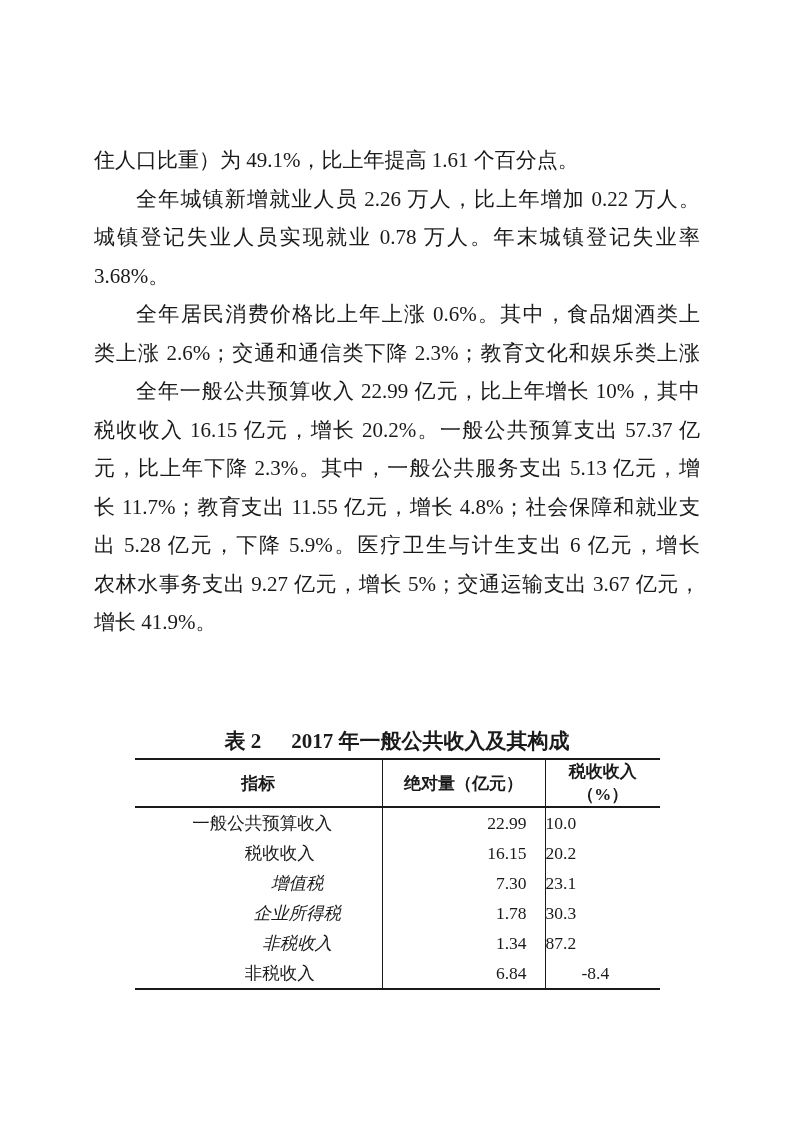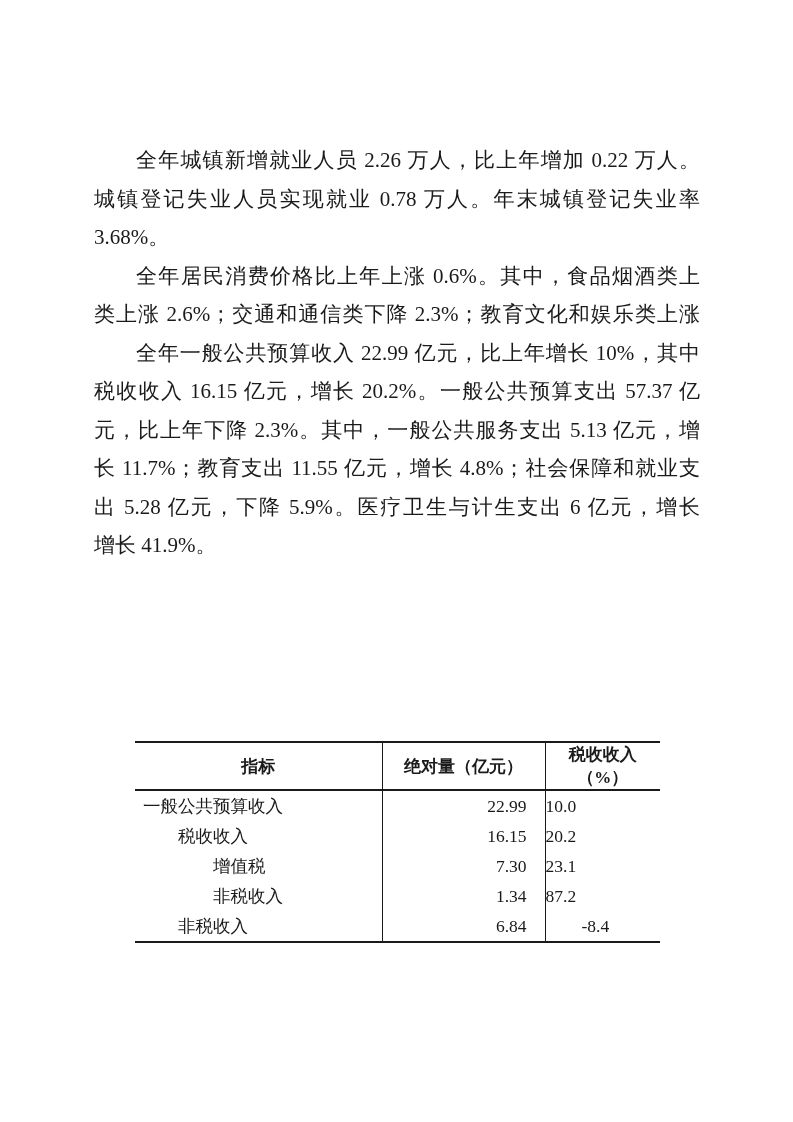--- a/index.html
+++ b/index.html
@@ -100,6 +100,7 @@
 
   <div class="body-text">
 
+    <div class="line">住人口比重）为 49.1%，比上年提高 1.61 个百分点。</div>
 
     <div class="line jl ind">全年城镇新增就业人员 2.26 万人，比上年增加 0.22 万人。</div>
     <div class="line jl">城镇登记失业人员实现就业 0.78 万人。年末城镇登记失业率</div>

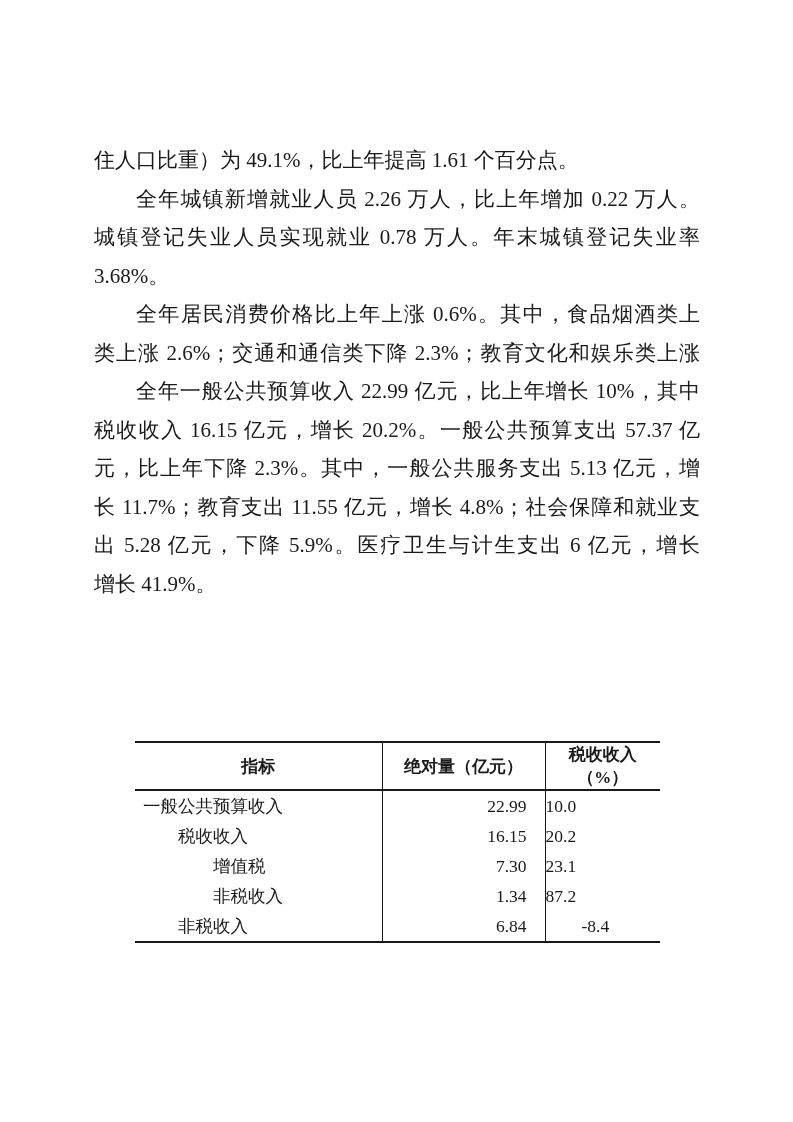--- a/index.html
+++ b/index.html
@@ -114,6 +114,7 @@
     <div class="line jl">元，比上年下降 2.3%。其中，一般公共服务支出 5.13 亿元，增</div>
     <div class="line jl">长 11.7%；教育支出 11.55 亿元，增长 4.8%；社会保障和就业支</div>
     <div class="line jl">出 5.28 亿元，下降 5.9%。医疗卫生与计生支出 6 亿元，增长 5.6%；</div>
+    <div class="line jl">农林水事务支出 9.27 亿元，增长 5%；交通运输支出 3.67 亿元，</div>
     <div class="line">增长 41.9%。</div>
   </div>
 

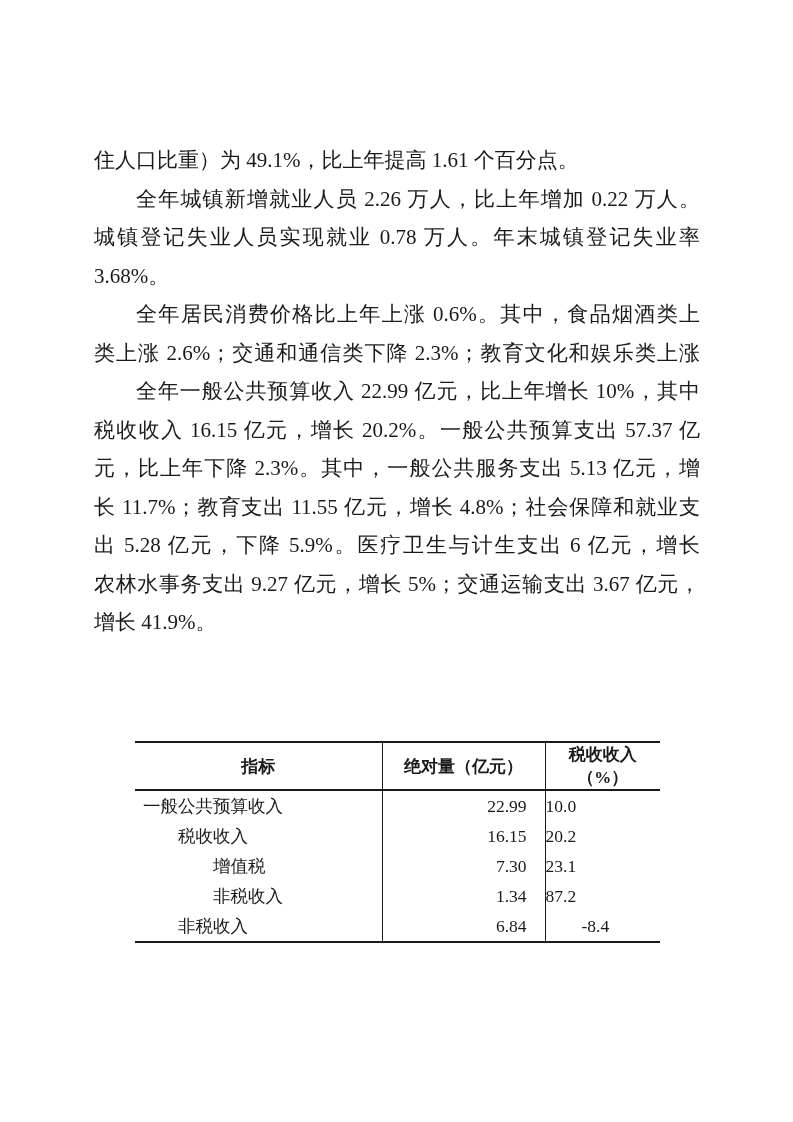--- a/index.html
+++ b/index.html
@@ -118,6 +118,9 @@
     <div class="line">增长 41.9%。</div>
   </div>
 
+  <div class="table-title">
+    <span>表 2</span><span class="gap"></span><span>2017 年一般公共收入及其构成</span>
+  </div>
 
   <table class="stat-table">
     <colgroup>

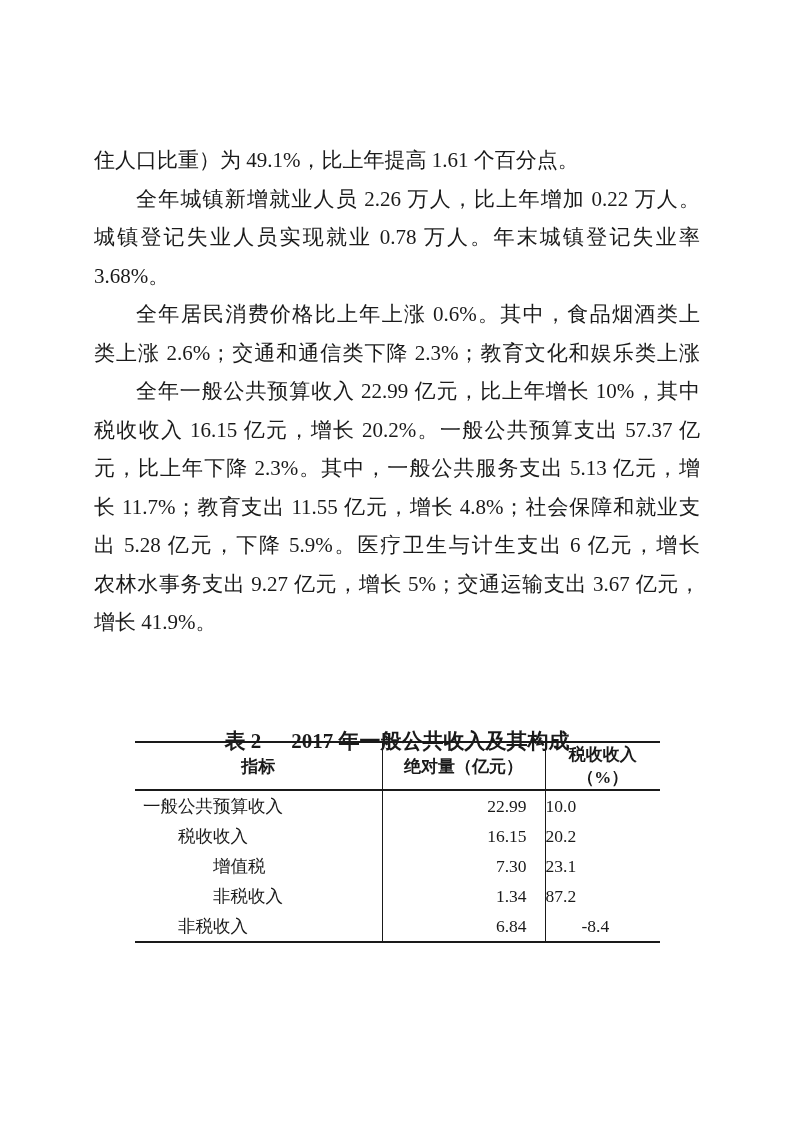--- a/index.html
+++ b/index.html
@@ -57,7 +57,7 @@
   .stat-table {
     position: absolute;
     left: 135px;
-    top: 741px;
+    top: 758px;
     width: 525px;
     border-collapse: collapse;
     table-layout: fixed;

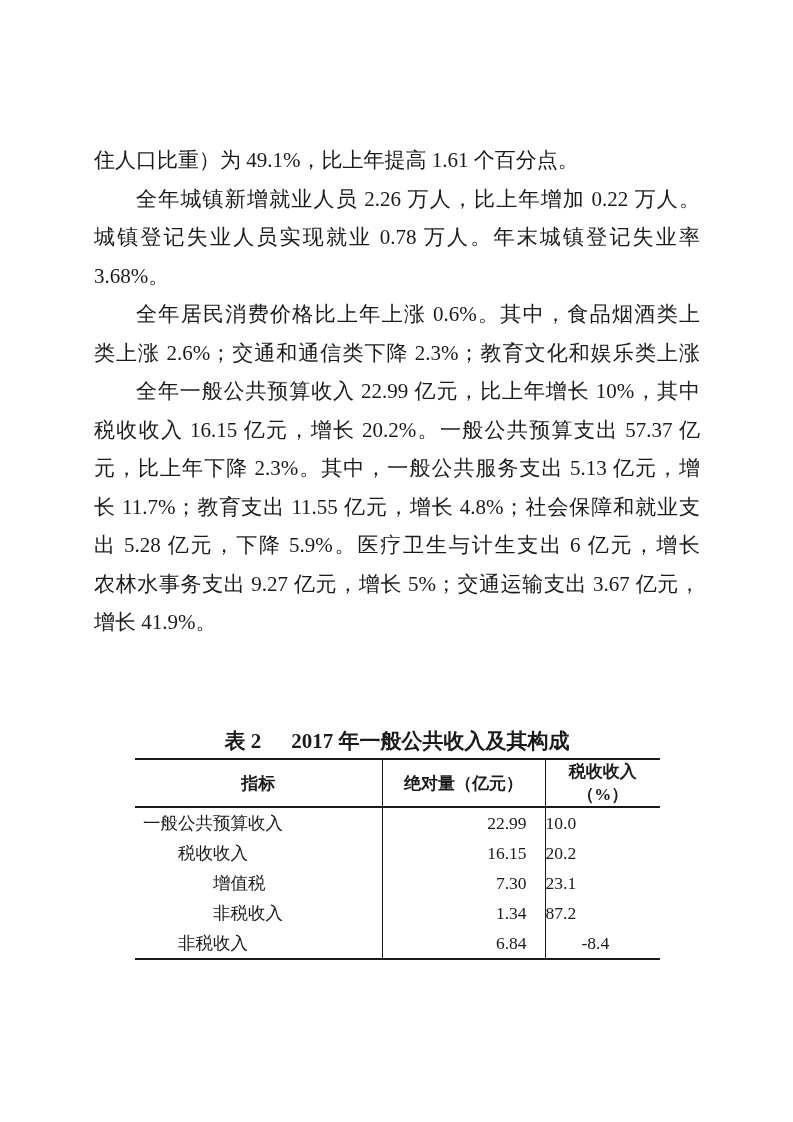--- a/index.html
+++ b/index.html
@@ -87,7 +87,7 @@
     border-bottom: 2px solid #1a1a1a;
     padding-left: 36px;
   }
-  .stat-table td.name { text-align: left; padding-left: 8px; }
+  .stat-table td.name { text-align: center; padding-left: 8px; }
   .stat-table td.name.ind1 { padding-left: 43px; }
   .stat-table td.name.ind2 { padding-left: 78px; }
   .stat-table td.num2 { text-align: right; padding-right: 18px; }

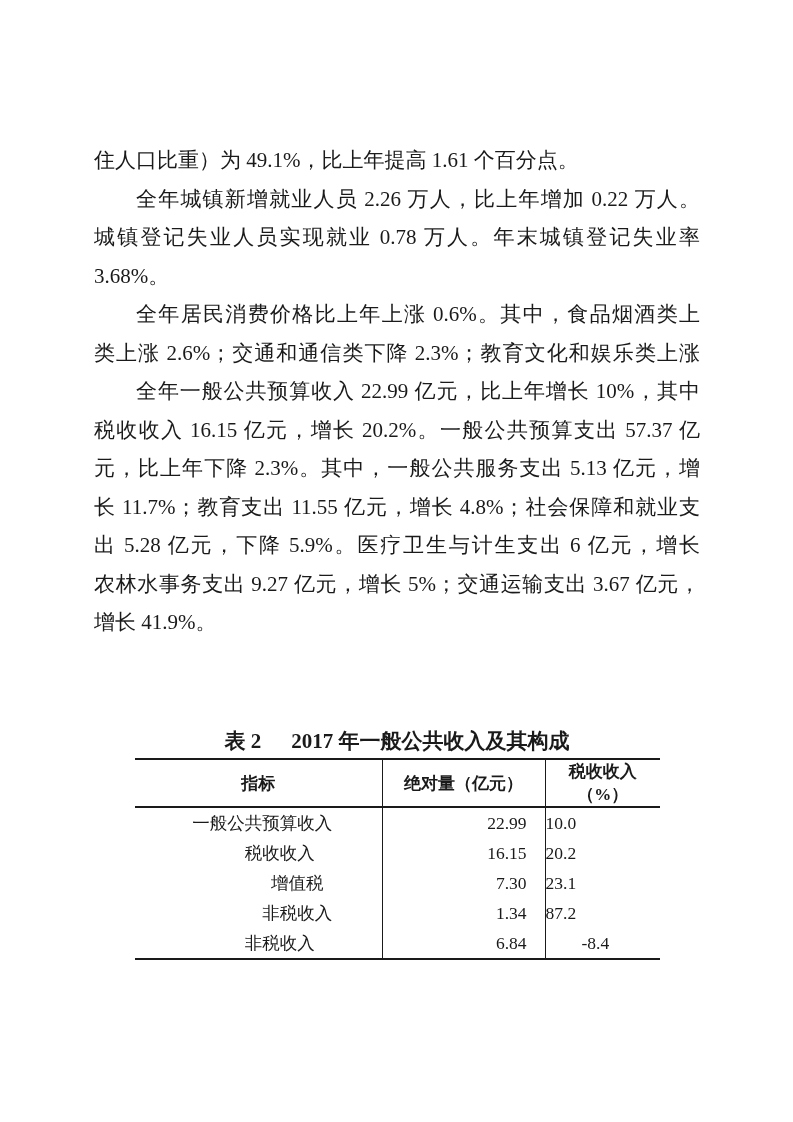--- a/index.html
+++ b/index.html
@@ -89,7 +89,7 @@
   }
   .stat-table td.name { text-align: center; padding-left: 8px; }
   .stat-table td.name.ind1 { padding-left: 43px; }
-  .stat-table td.name.ind2 { padding-left: 78px; }
+  .stat-table td.name.ind2 { padding-left: 78px; font-style: italic; }
   .stat-table td.num2 { text-align: right; padding-right: 18px; }
   .stat-table td.num3 { text-align: left; padding-right: 12px; }
 </style>

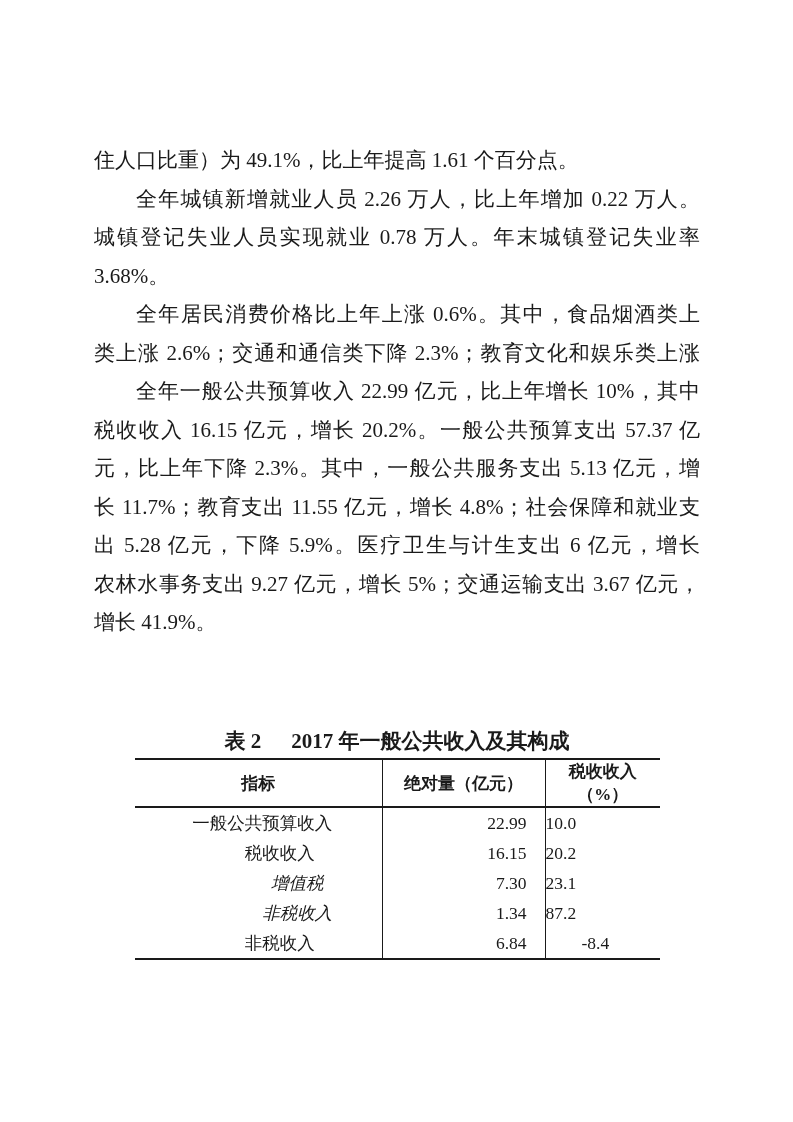--- a/index.html
+++ b/index.html
@@ -152,6 +152,11 @@
         <td class="num3 col-sep">23.1</td>
       </tr>
       <tr>
+        <td class="name ind2">企业所得税</td>
+        <td class="num2 col-sep">1.78</td>
+        <td class="num3 col-sep">30.3</td>
+      </tr>
+      <tr>
         <td class="name ind2">非税收入</td>
         <td class="num2 col-sep">1.34</td>
         <td class="num3 col-sep">87.2</td>

